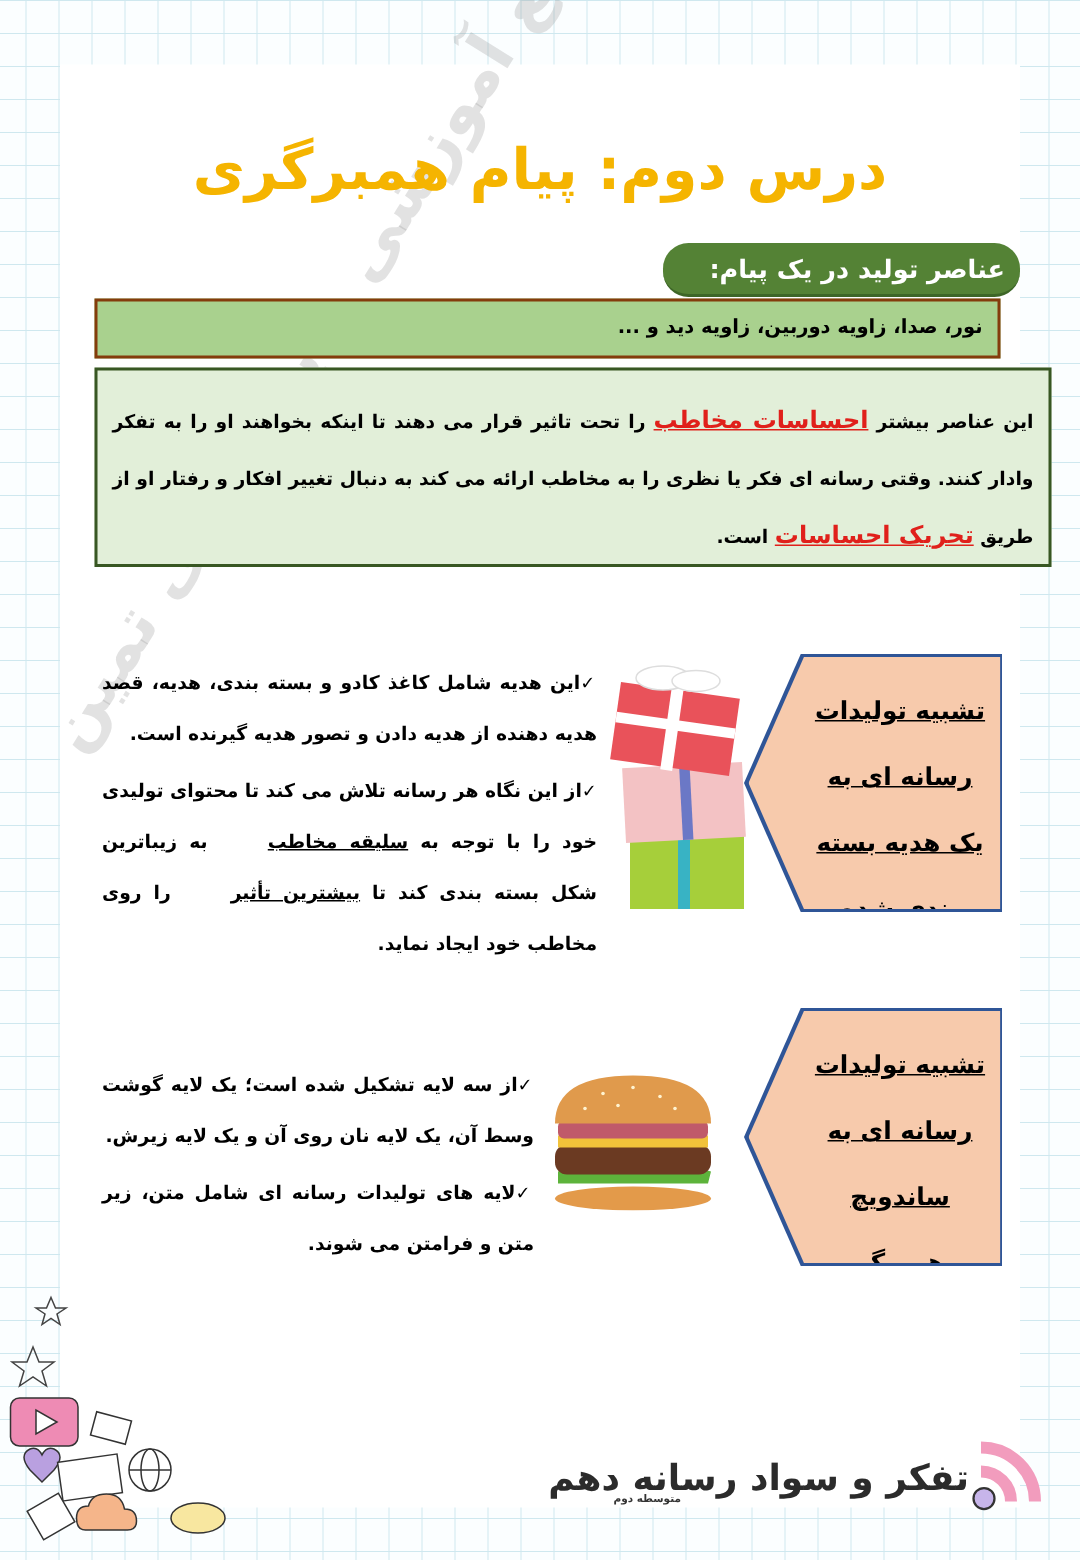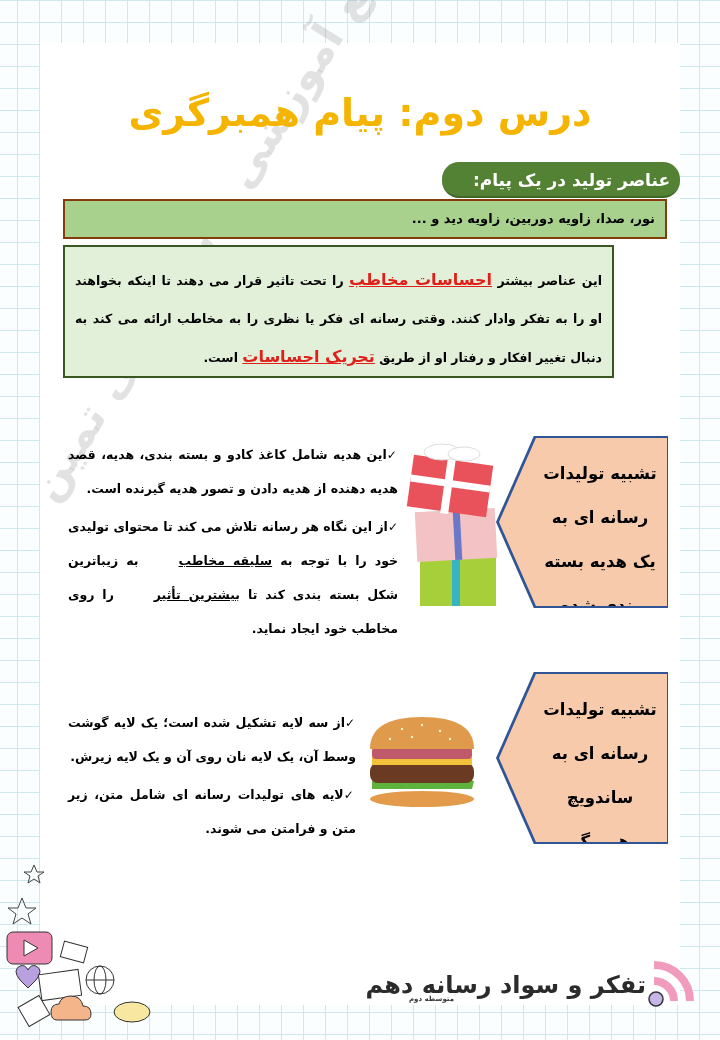--- a/index.html
+++ b/index.html
@@ -36,7 +36,7 @@
       padding-right: 10px; color: #000; padding-left: 30px;
     }
     .desc-box {
-      position: absolute; left: 63px; top: 245px; width: 551px; height: 133px;
+      position: absolute; left: 63px; top: 245px; width: 638px; height: 133px;
       background: #e2efd9; border: 2px solid #385723; box-sizing: border-box;
       direction: rtl; font-size: 12.5px; font-weight: bold; color: #000;
       padding: 14px 10px 0 10px; line-height: 38px; text-align: justify;

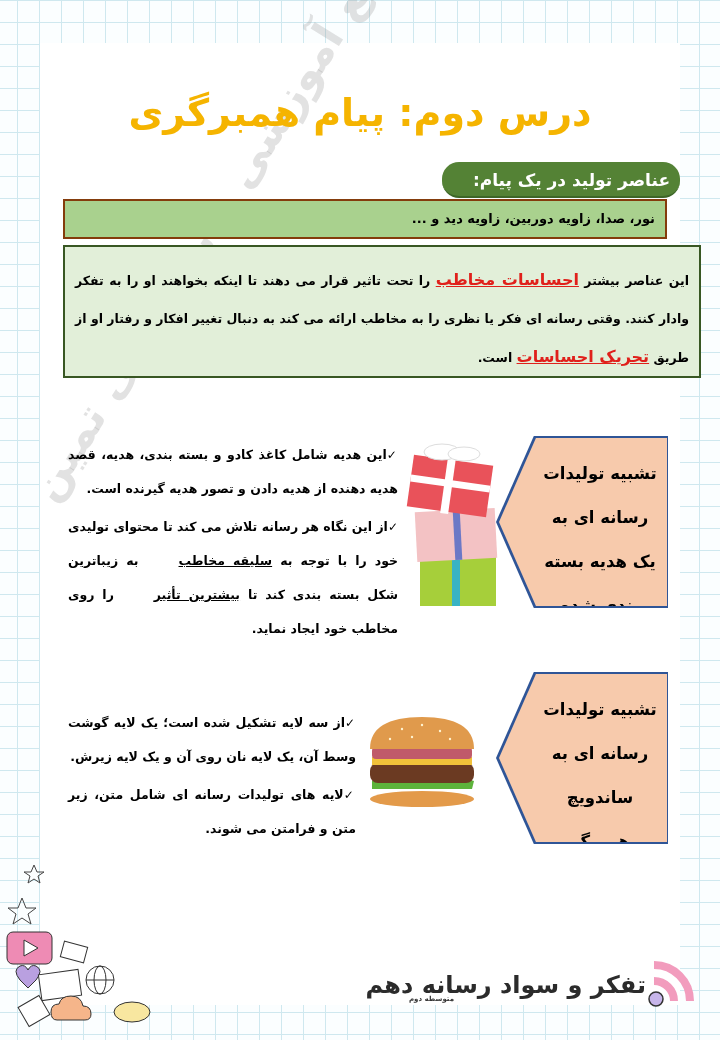--- a/index.html
+++ b/index.html
@@ -52,7 +52,7 @@
       position: absolute; width: 172px; background: #2f5597;
       clip-path: polygon(22% 0, 100% 0, 100% 100%, 22% 100%, 0 50%);
     }
-    .hexbox .inner { padding: 14px 6px 0 40px; line-height: 44px; }
+    .hexbox .inner { padding: 14px 6px 0 40px; line-height: 44px; text-decoration: underline; }
     .bullets {
       position: absolute; direction: rtl; font-size: 12.5px; font-weight: bold;
       color: #000; text-align: justify; line-height: 34px;

